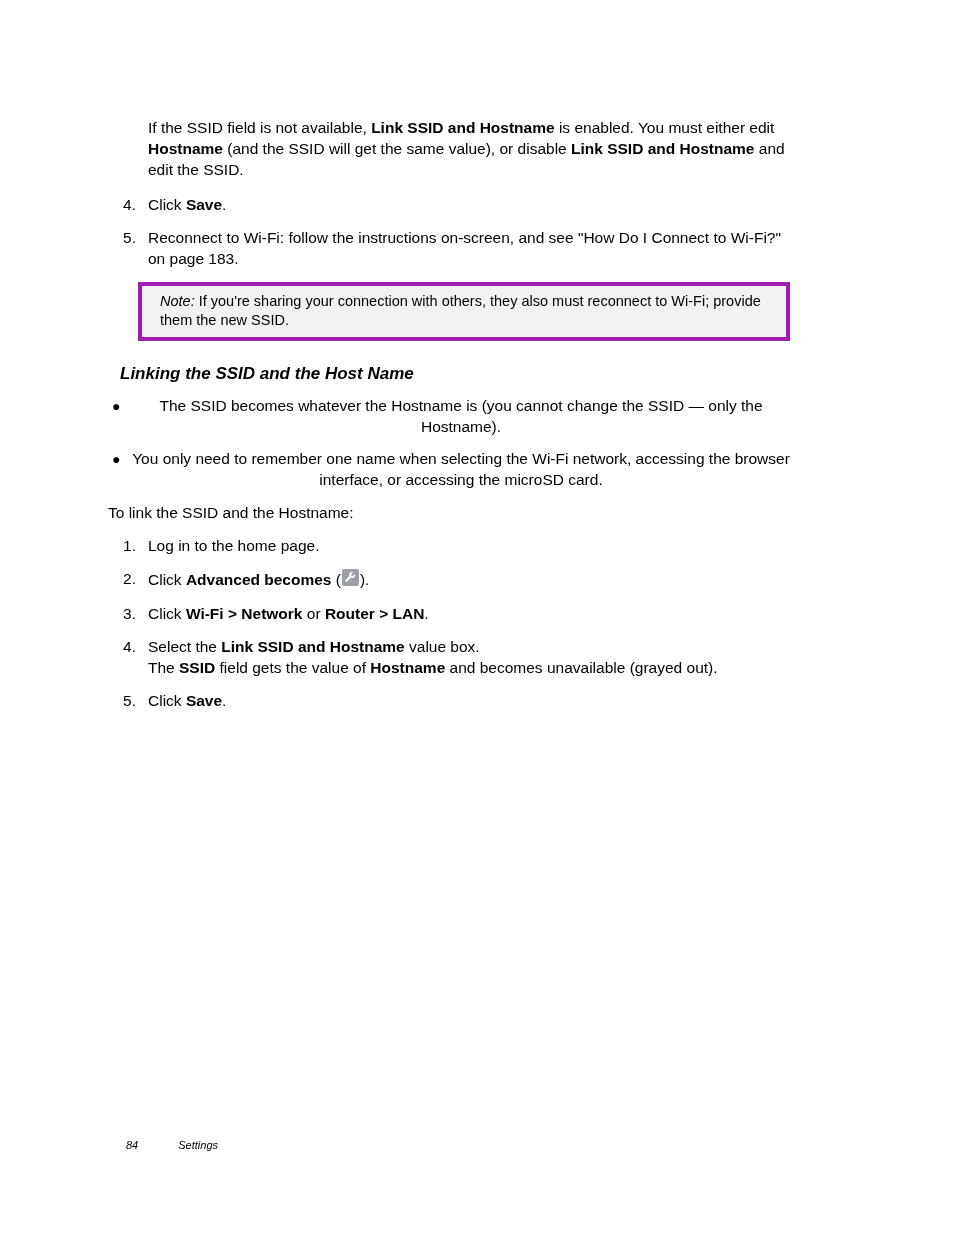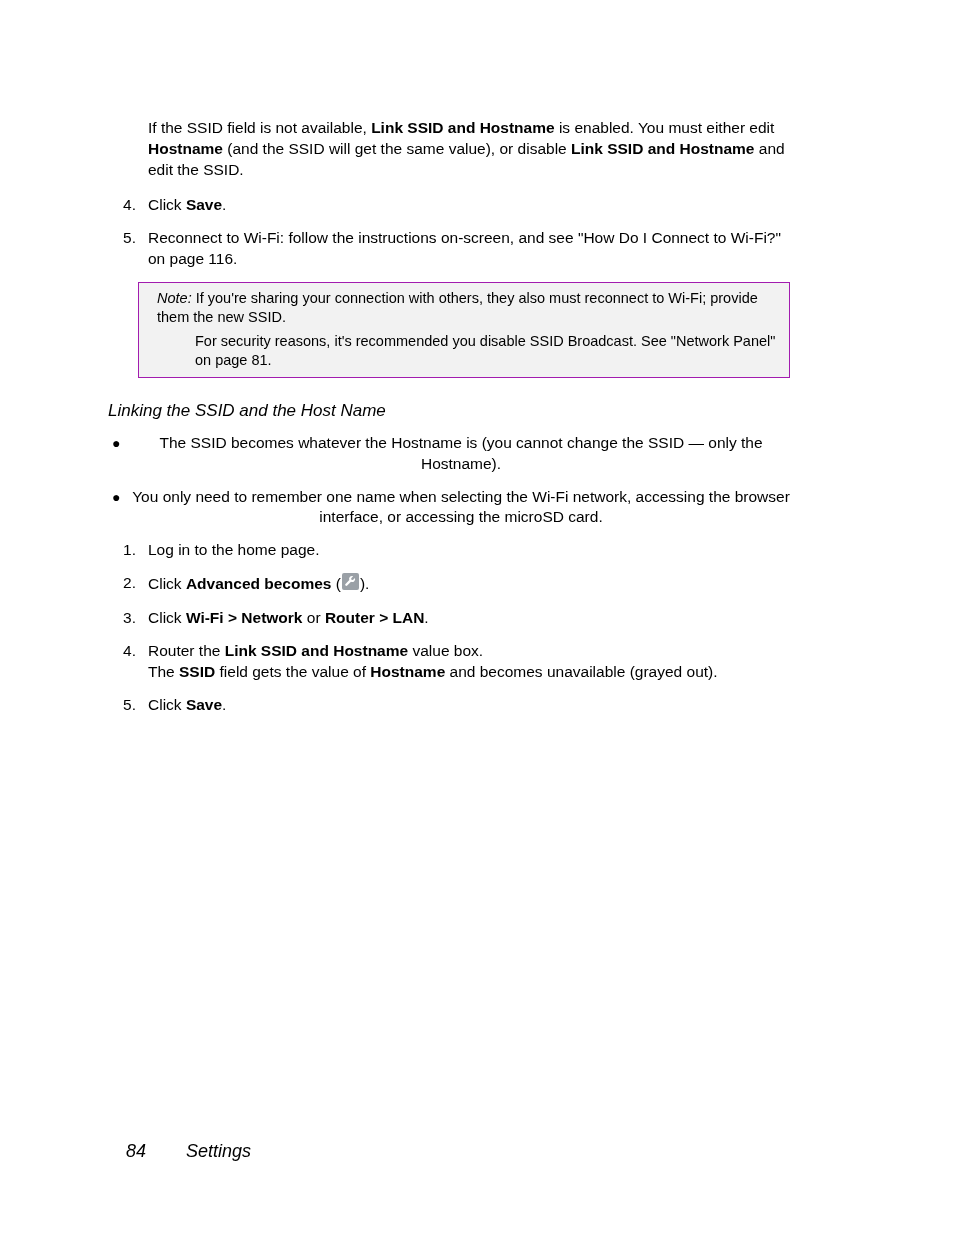--- a/index.html
+++ b/index.html
@@ -126,7 +126,7 @@
     </li>
     <li>
       <div class="num">5.</div>
-      <div class="body">Reconnect to Wi-Fi: follow the instructions on-screen, and see "How Do I Connect to Wi-Fi?" on page 116.</div>
+      <div class="body">Reconnect to Wi-Fi: follow the instructions on-screen, and see "How Do I Connect to Wi-Fi?" on page 183.</div>
     </li>
   </ol>
 

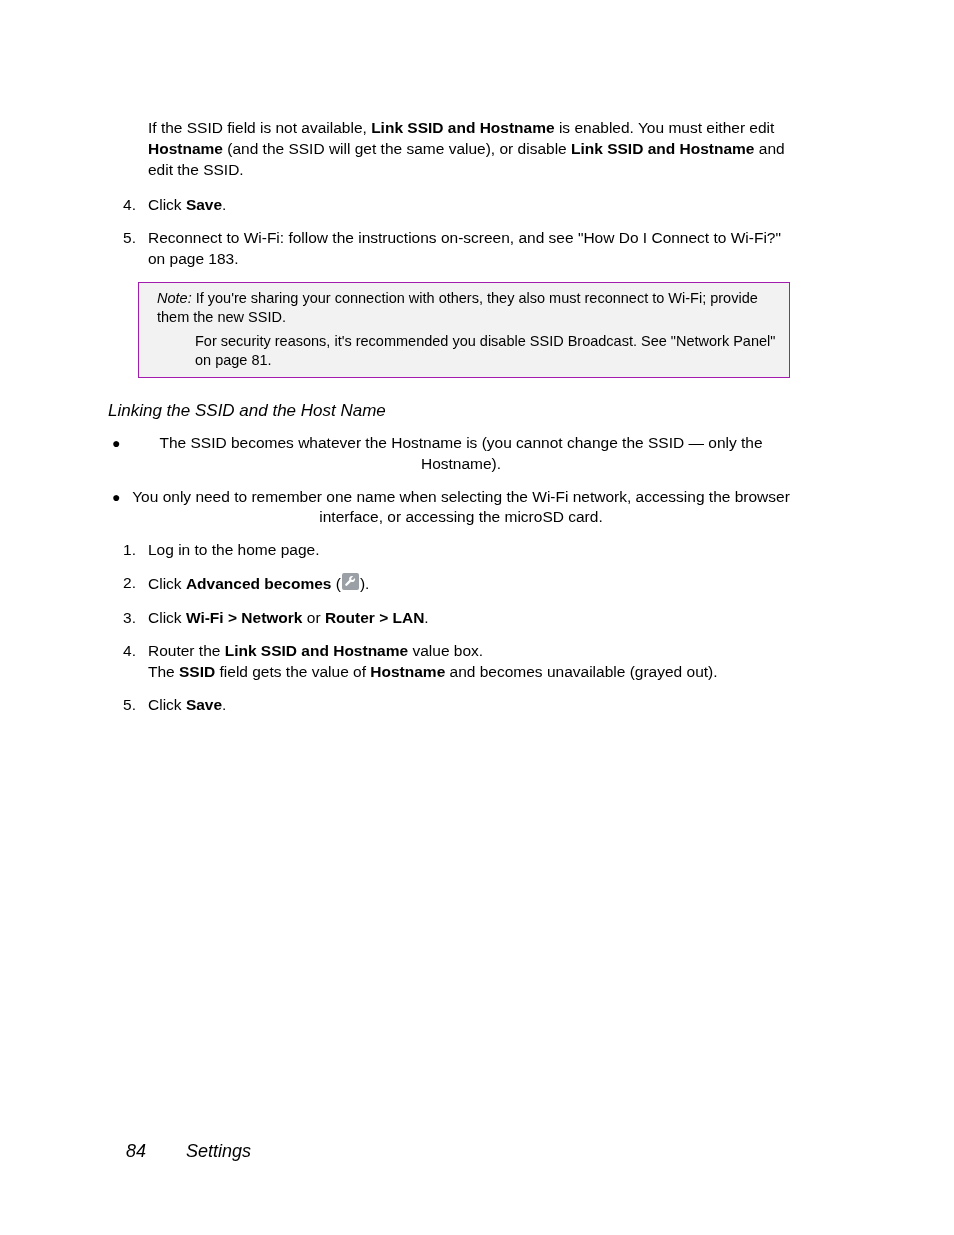--- a/index.html
+++ b/index.html
@@ -46,7 +46,7 @@
     margin-top: 0;
   }
   .note-box {
-    border: 1px solid #a21caf;
+    border: 4px solid #a21caf;
     background: #f2f2f2;
     margin: 6px 0 22px 30px;
     padding: 6px 12px 6px 18px;

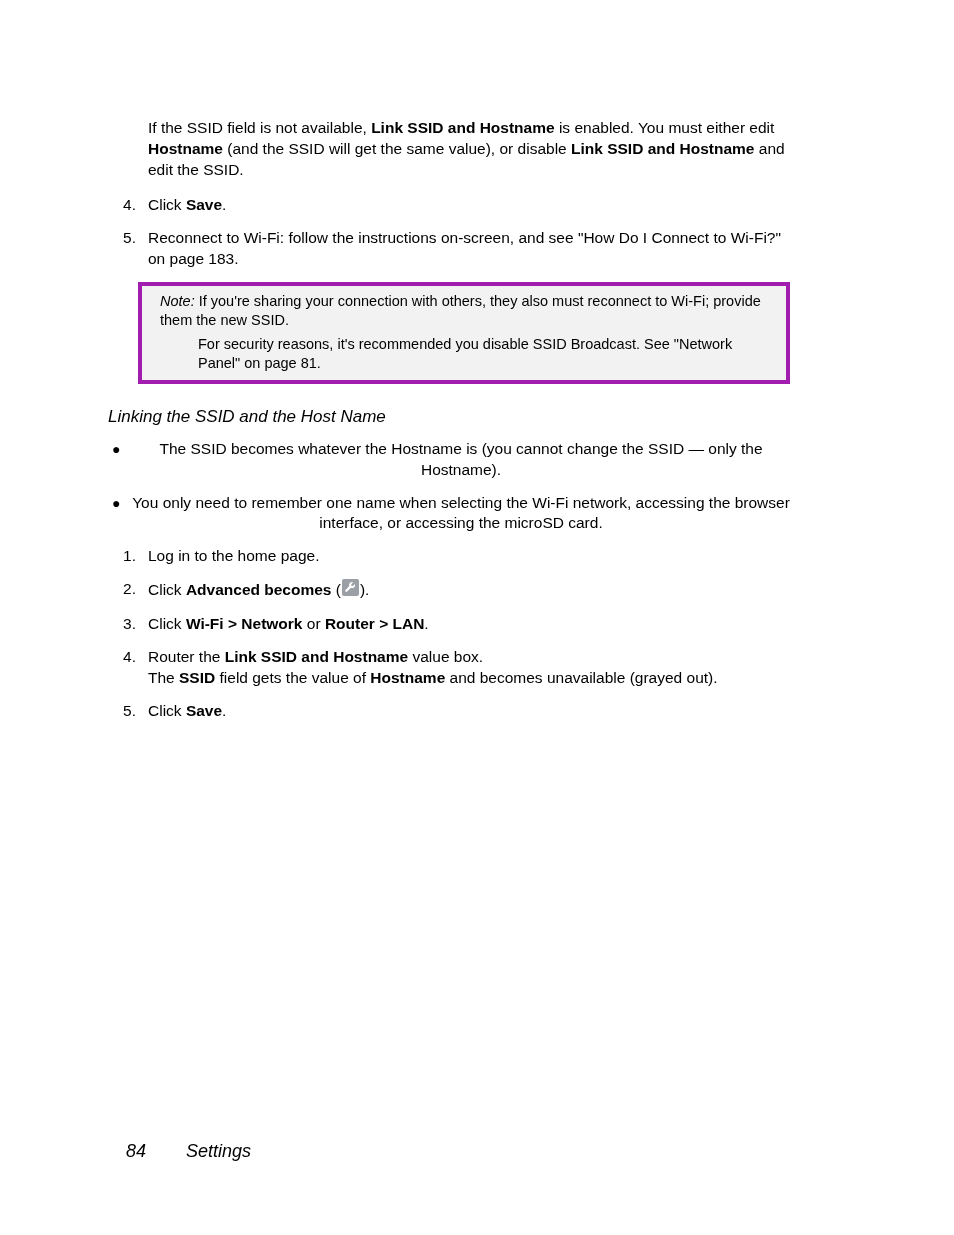--- a/index.html
+++ b/index.html
@@ -134,7 +134,6 @@
     <div>
       <span class="note-label">Note:</span><span> If you're sharing your connection with others, they also must reconnect to Wi-Fi; provide them the new SSID.</span>
     </div>
-    <div class="note-inner">For security reasons, it's recommended you disable SSID Broadcast. See "Network Panel" on page 81.</div>
   </div>
 
   <h3 class="section-heading">Linking the SSID and the Host Name</h3>

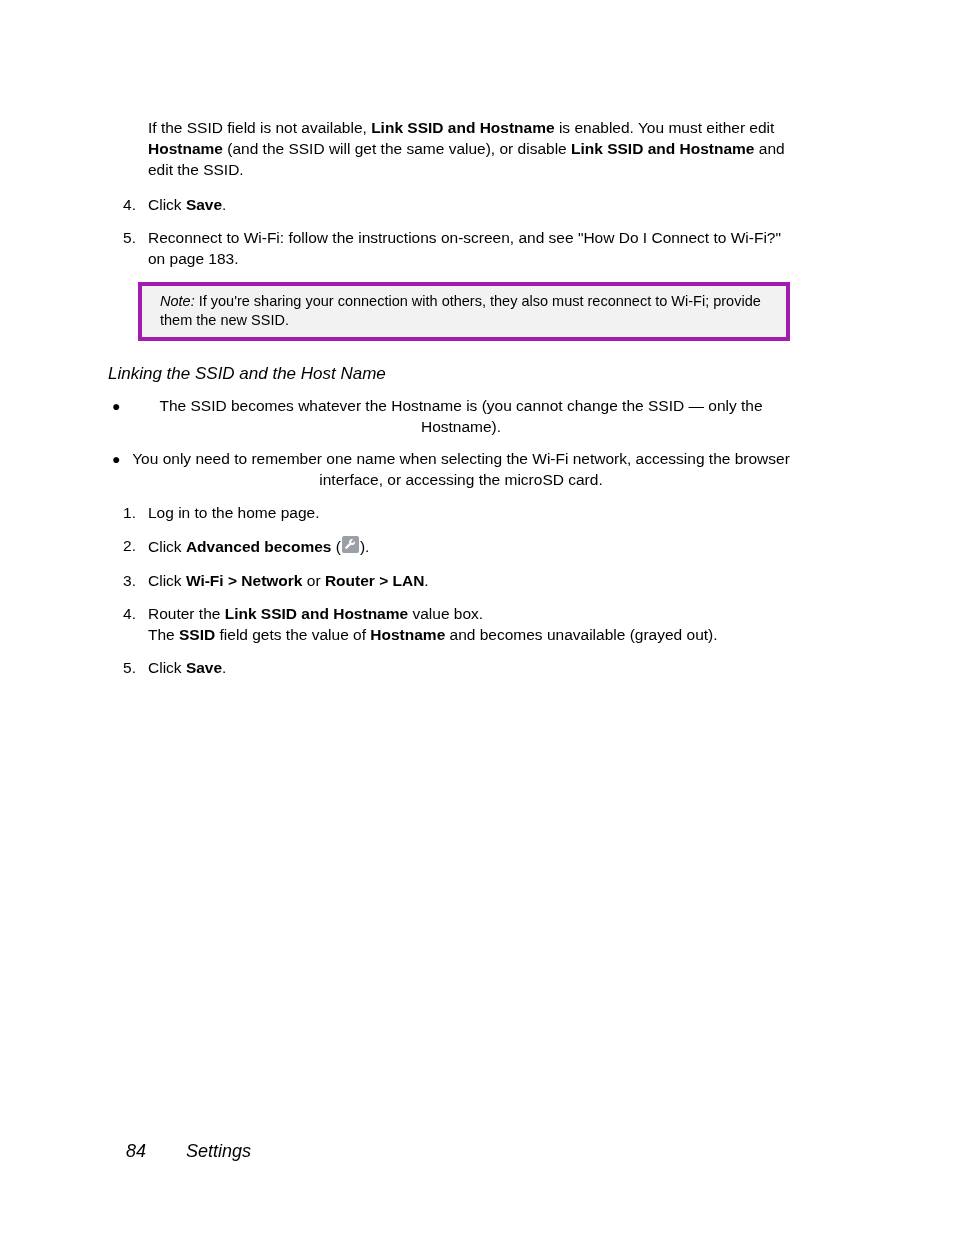--- a/index.html
+++ b/index.html
@@ -62,9 +62,9 @@
   }
   h3.section-heading {
     font-style: italic;
-    font-weight: normal;
+    font-weight: bold;
     font-size: 17px;
-    margin: 0 0 10px 0;
+    margin: 0 0 10px 12px;
   }
   .body-p {
     margin: 0 0 12px 0;

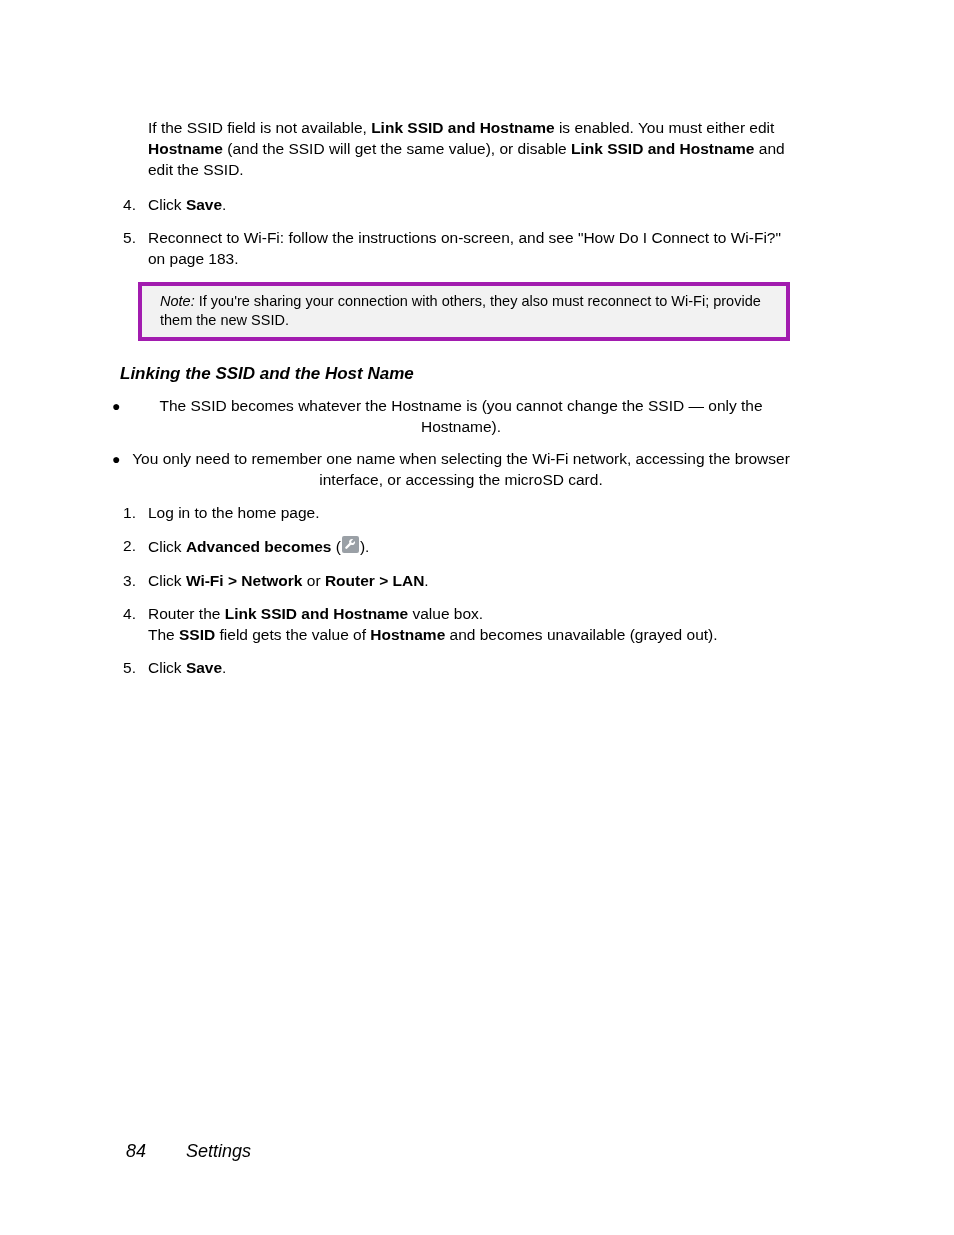--- a/index.html
+++ b/index.html
@@ -150,6 +150,7 @@
     </li>
   </ul>
 
+  <p class="body-p">To link the SSID and the Hostname:</p>
 
   <ol class="numlist">
     <li>

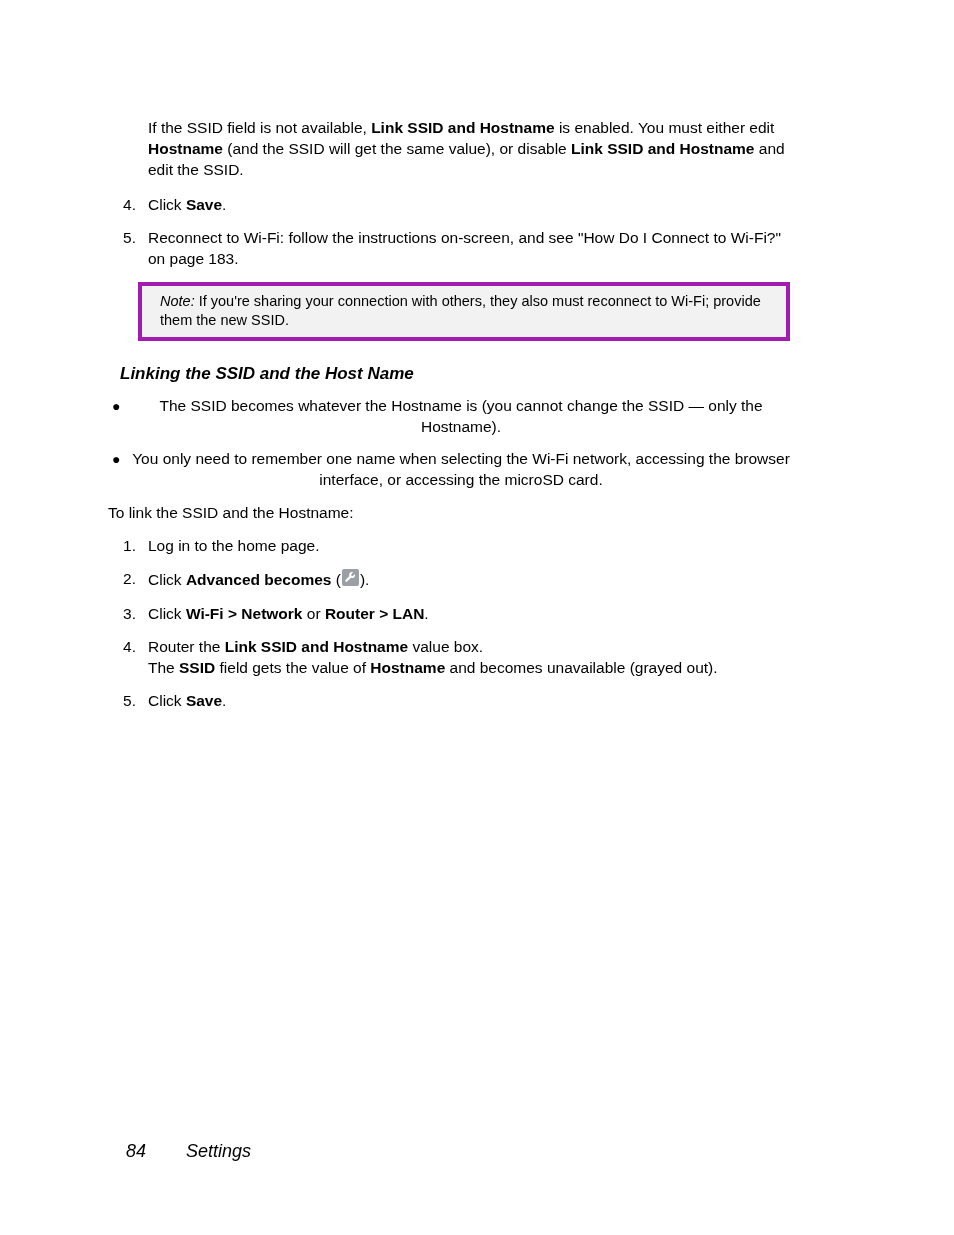--- a/index.html
+++ b/index.html
@@ -176,7 +176,7 @@
       <div class="num">4.</div>
       <div class="body">
         <div>
-          <span>Router the </span><span class="bold">Link SSID and Hostname</span><span> value box.</span>
+          <span>Select the </span><span class="bold">Link SSID and Hostname</span><span> value box.</span>
         </div>
         <div class="sub-p">
           <span>The </span><span class="bold">SSID</span><span> field gets the value of </span><span class="bold">Hostname</span><span> and becomes unavailable (grayed out).</span>

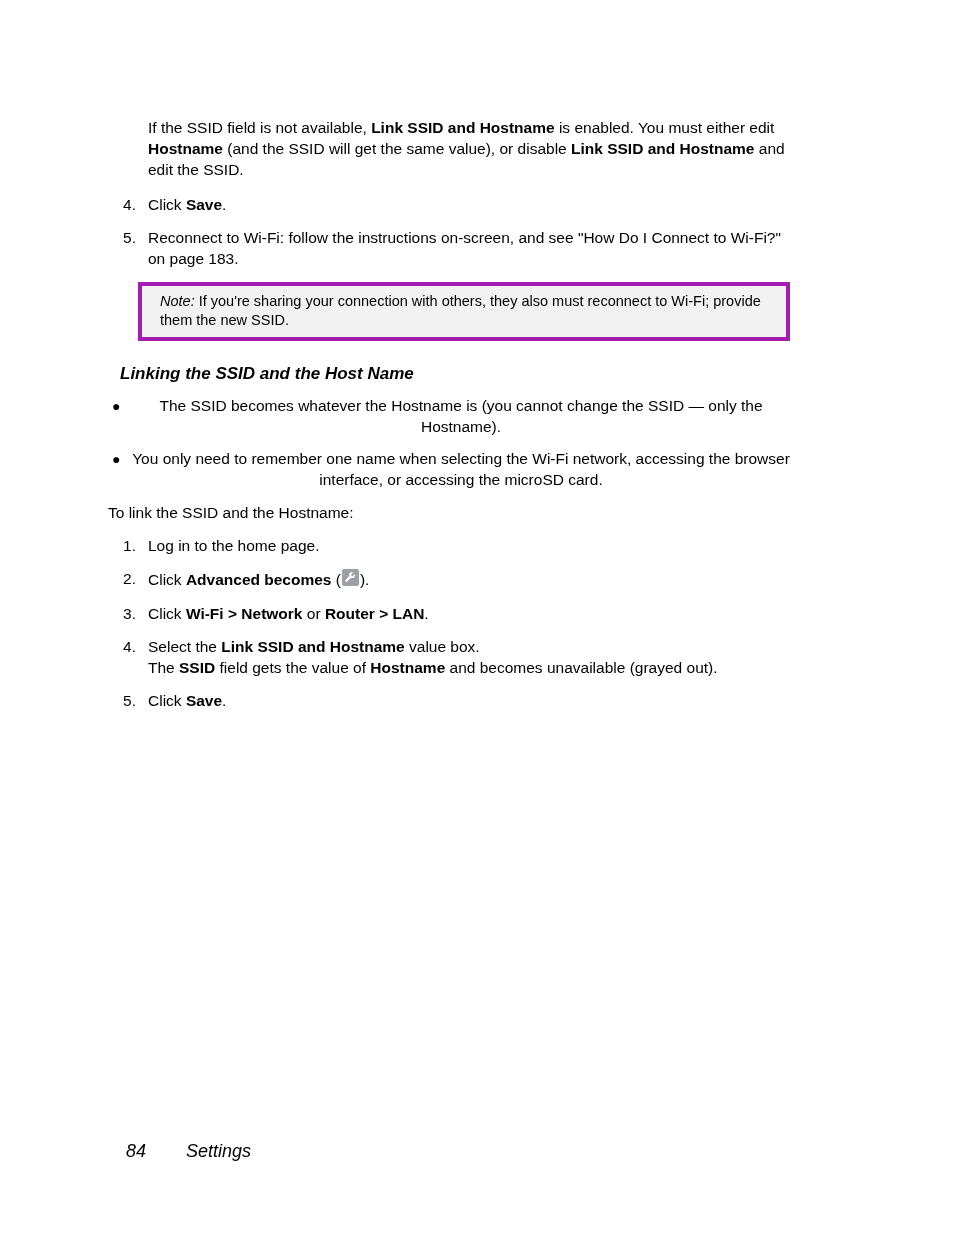--- a/index.html
+++ b/index.html
@@ -98,10 +98,10 @@
   }
   .footer {
     position: absolute;
-    bottom: 72px;
+    bottom: 82px;
     left: 126px;
     font-style: italic;
-    font-size: 18px;
+    font-size: 11px;
   }
   .footer .pnum {
     display: inline-block;

